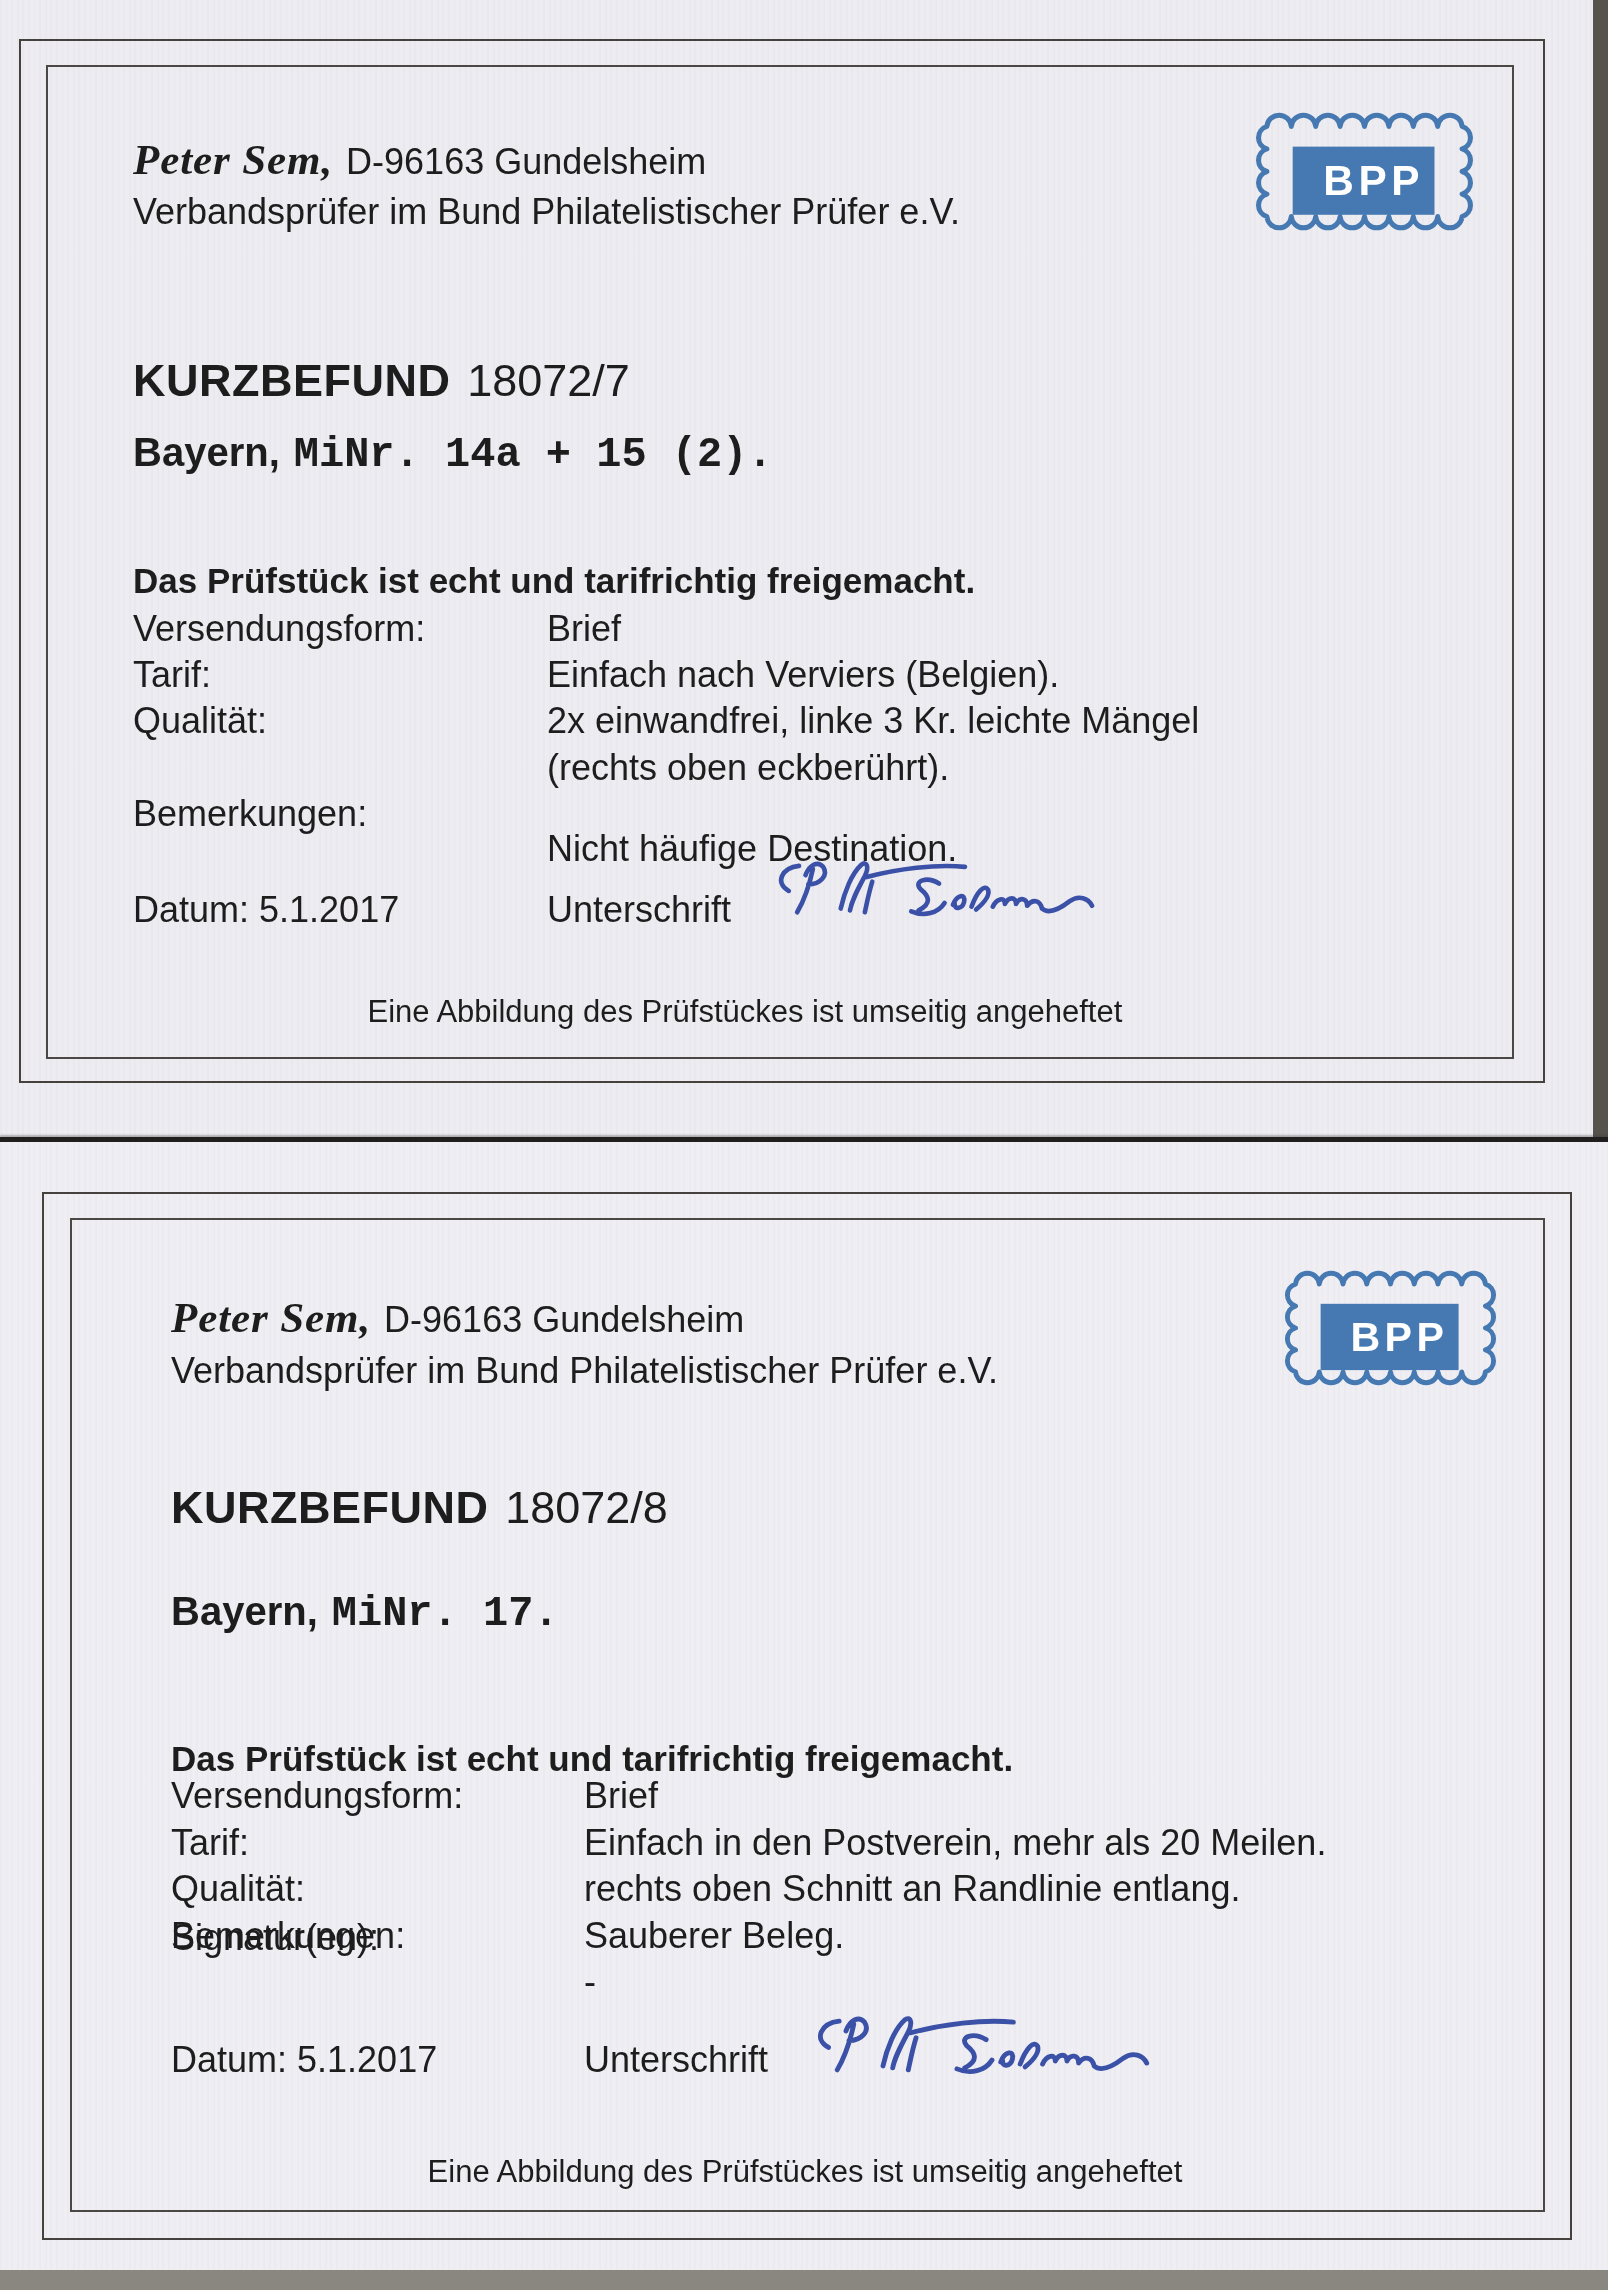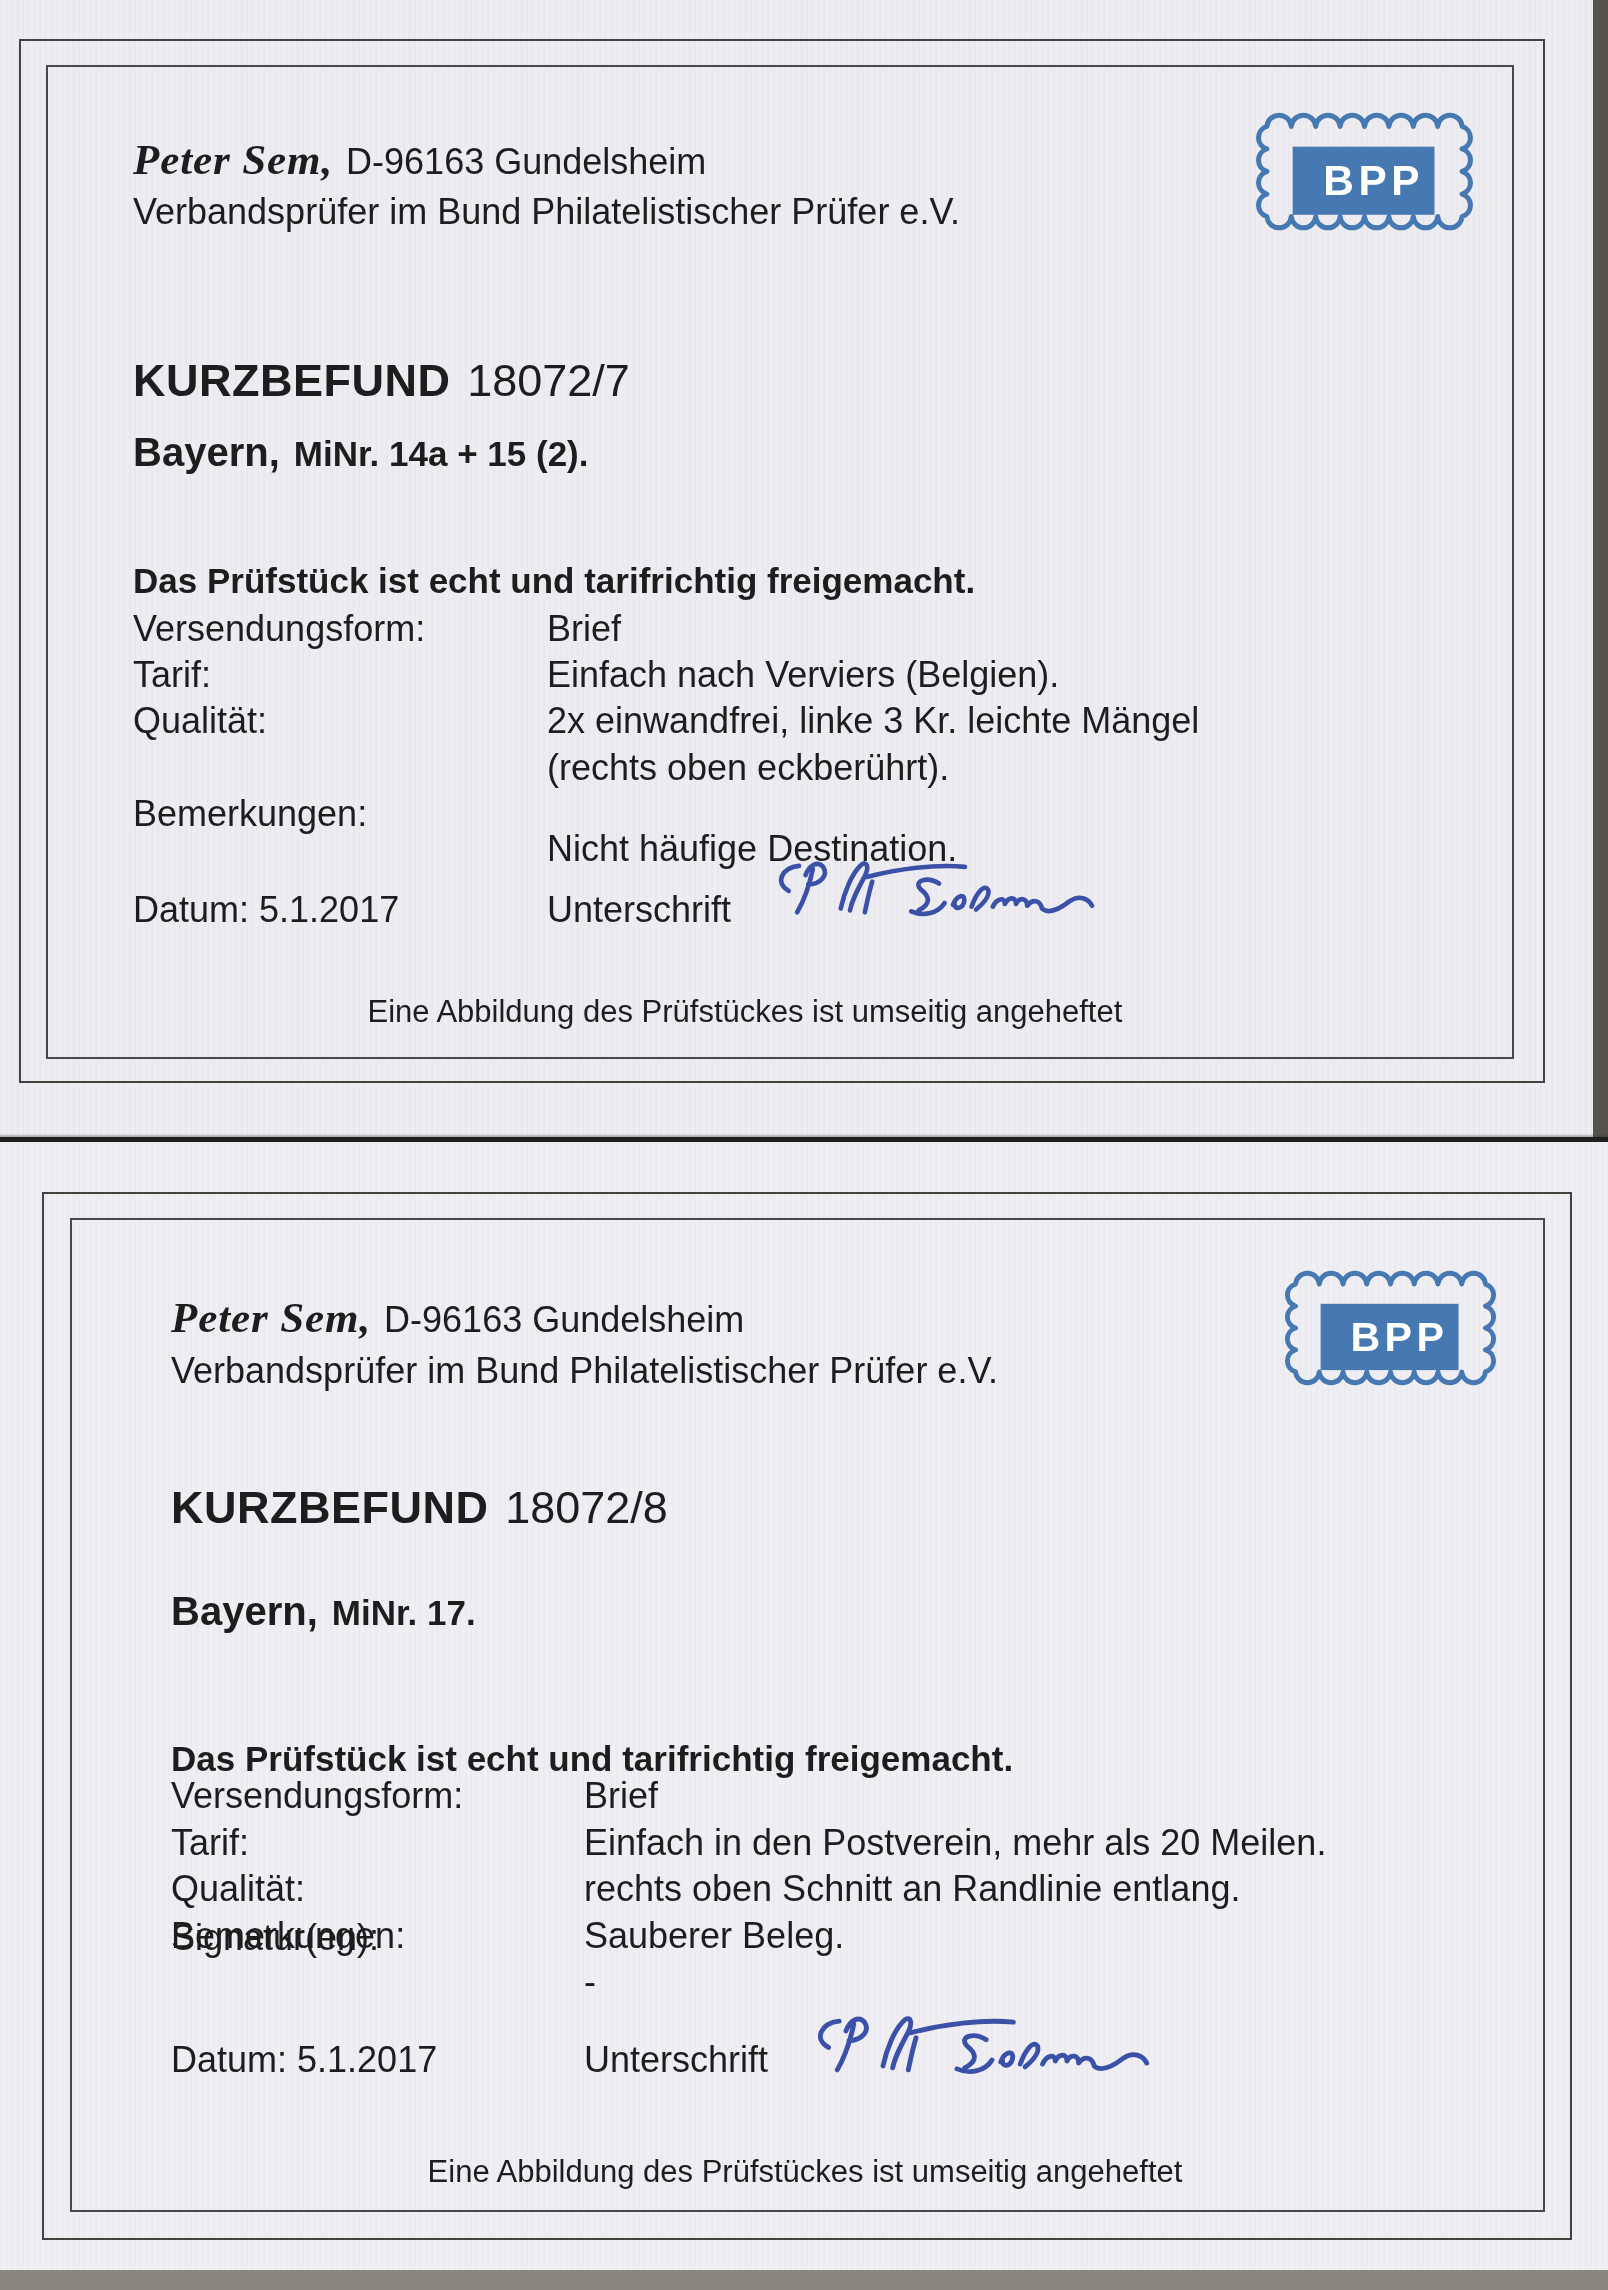--- a/index.html
+++ b/index.html
@@ -28,7 +28,7 @@
   .kb-label{font-size:45px;font-weight:bold;letter-spacing:0.5px;}
   .kb-num{font-size:45px;margin-left:16.7px;}
   .bay-region{font-size:40px;font-weight:bold;}
-  .bay-cat{font-size:35px;font-weight:bold;margin-left:14px;}
+  .bay-cat{font-size:42px;font-weight:bold;margin-left:14px;font-family:Liberation Mono, monospace;}
   .stmt{font-size:35px;font-weight:bold;margin-top:45px;}
   .lbl,.val,.datum,.unterschrift{font-size:36px;}
   .foot{font-size:31px;text-align:center;}

